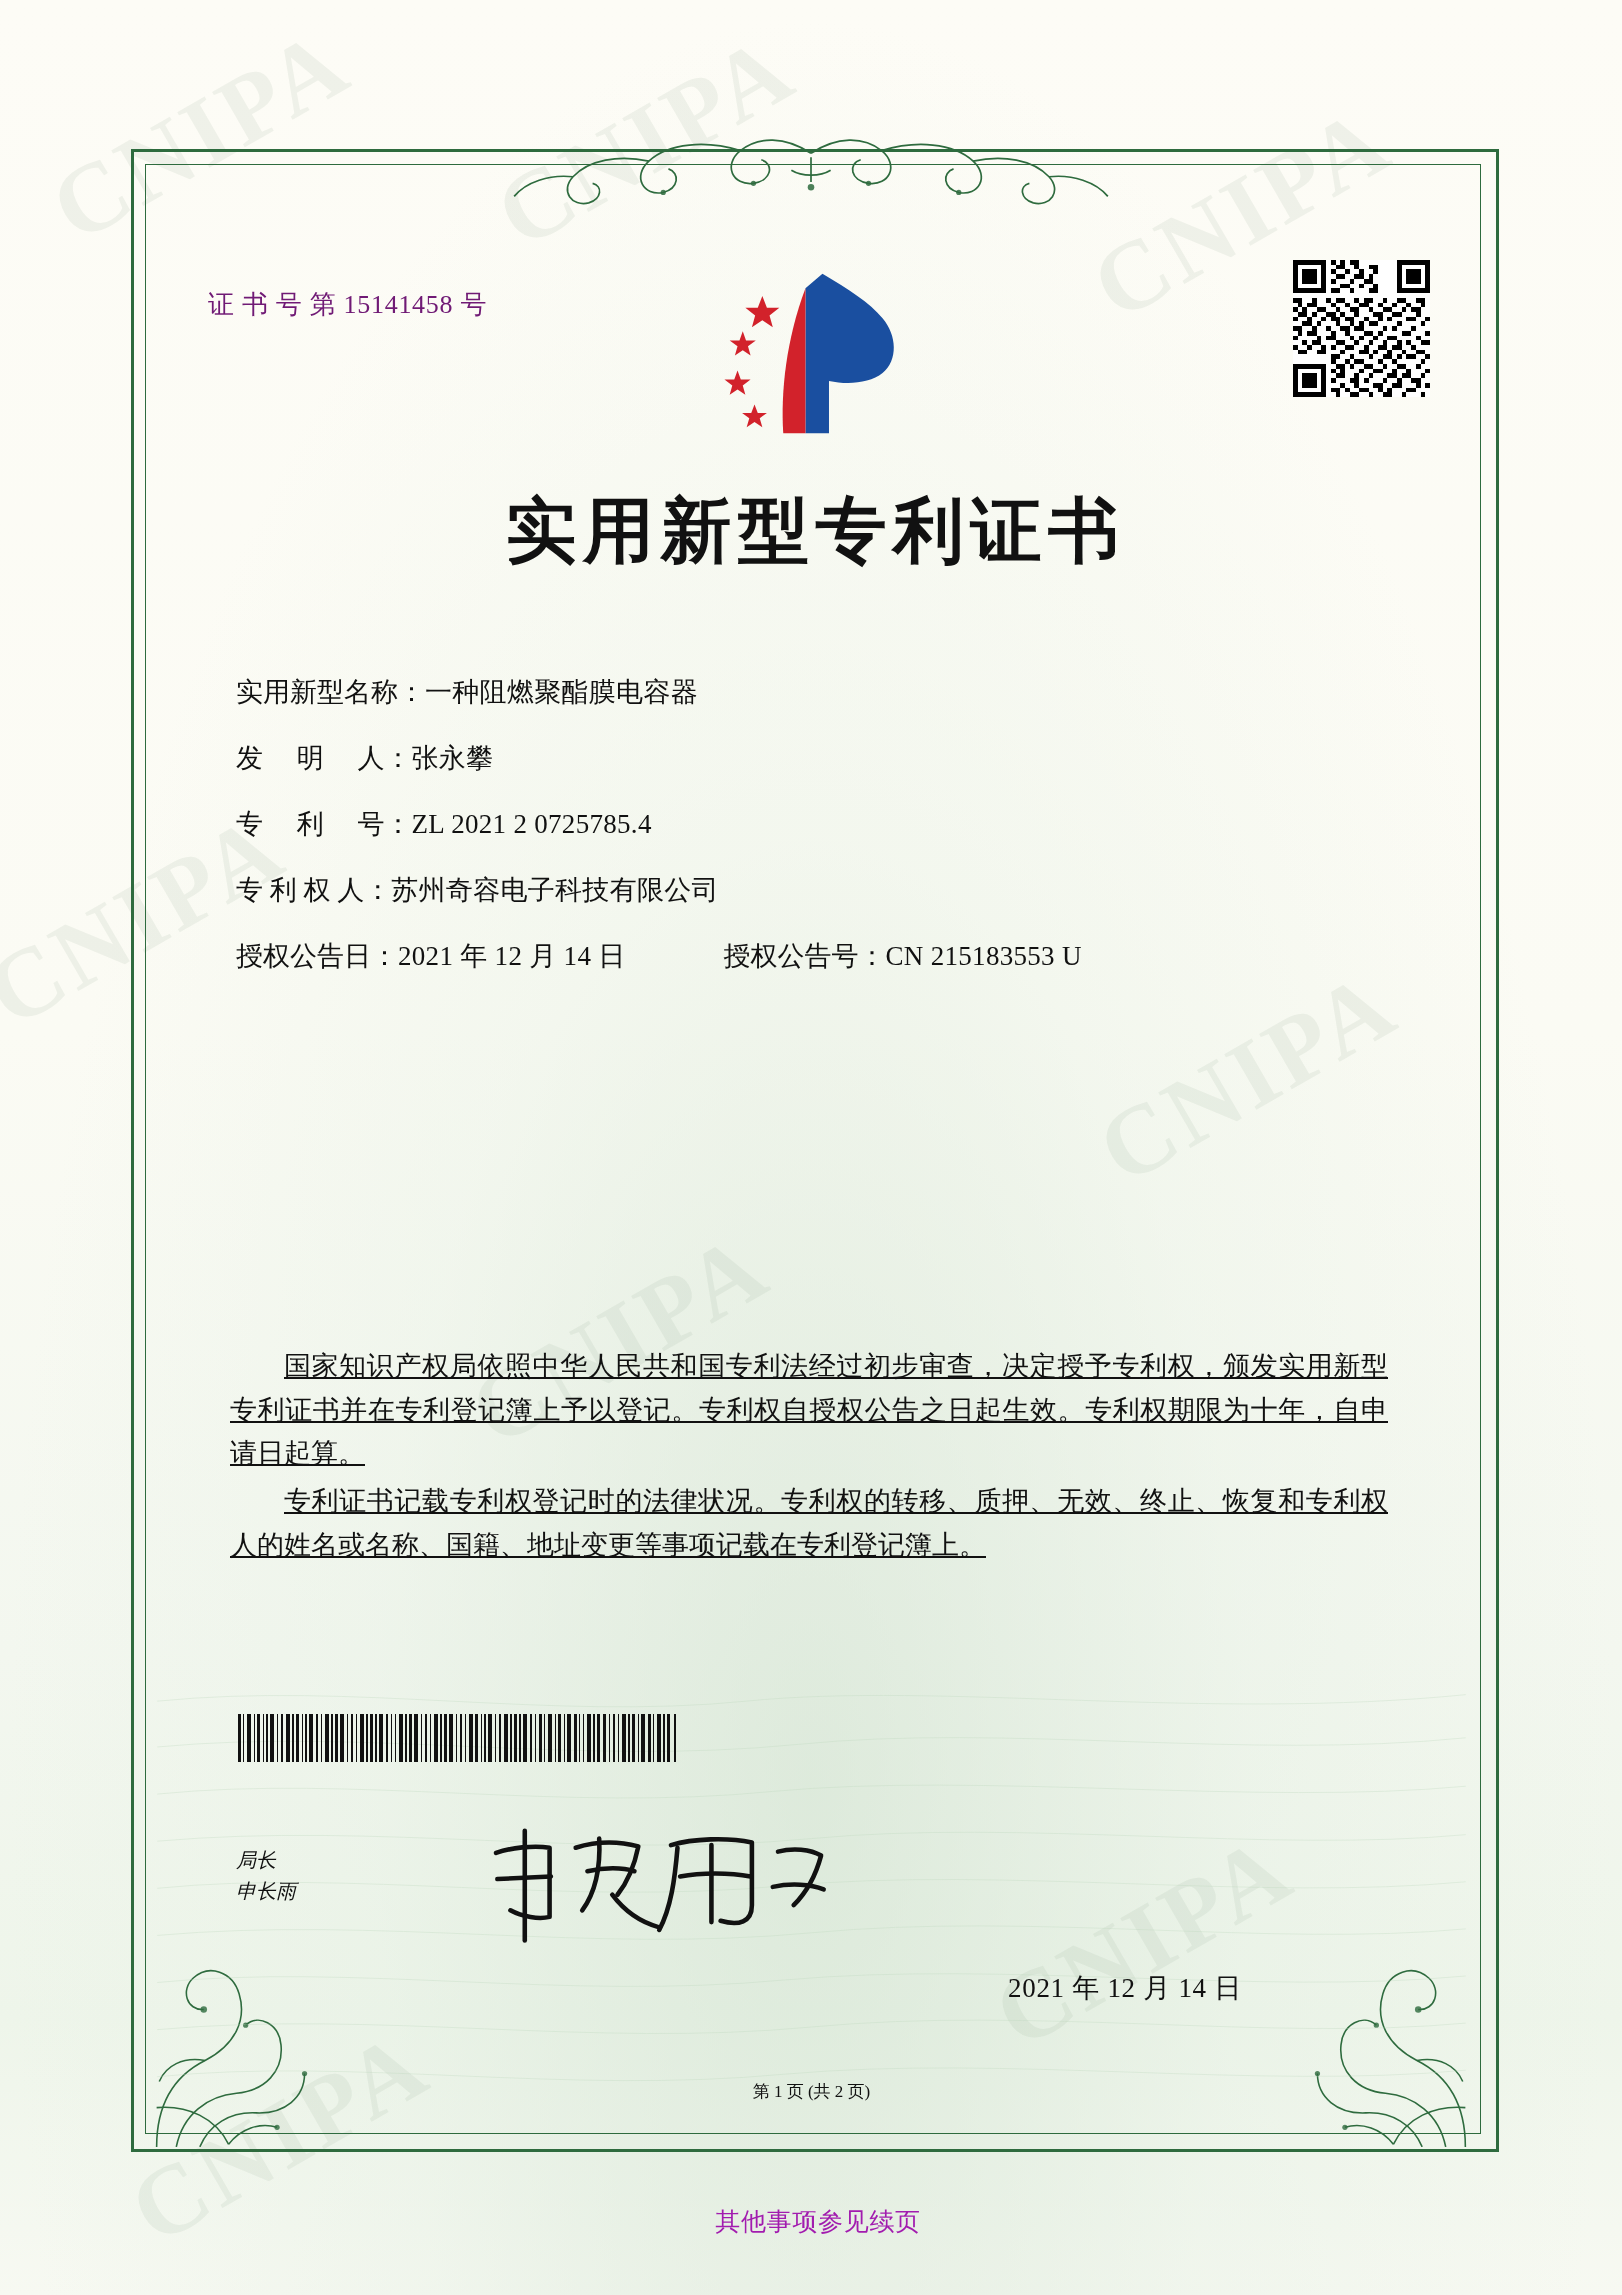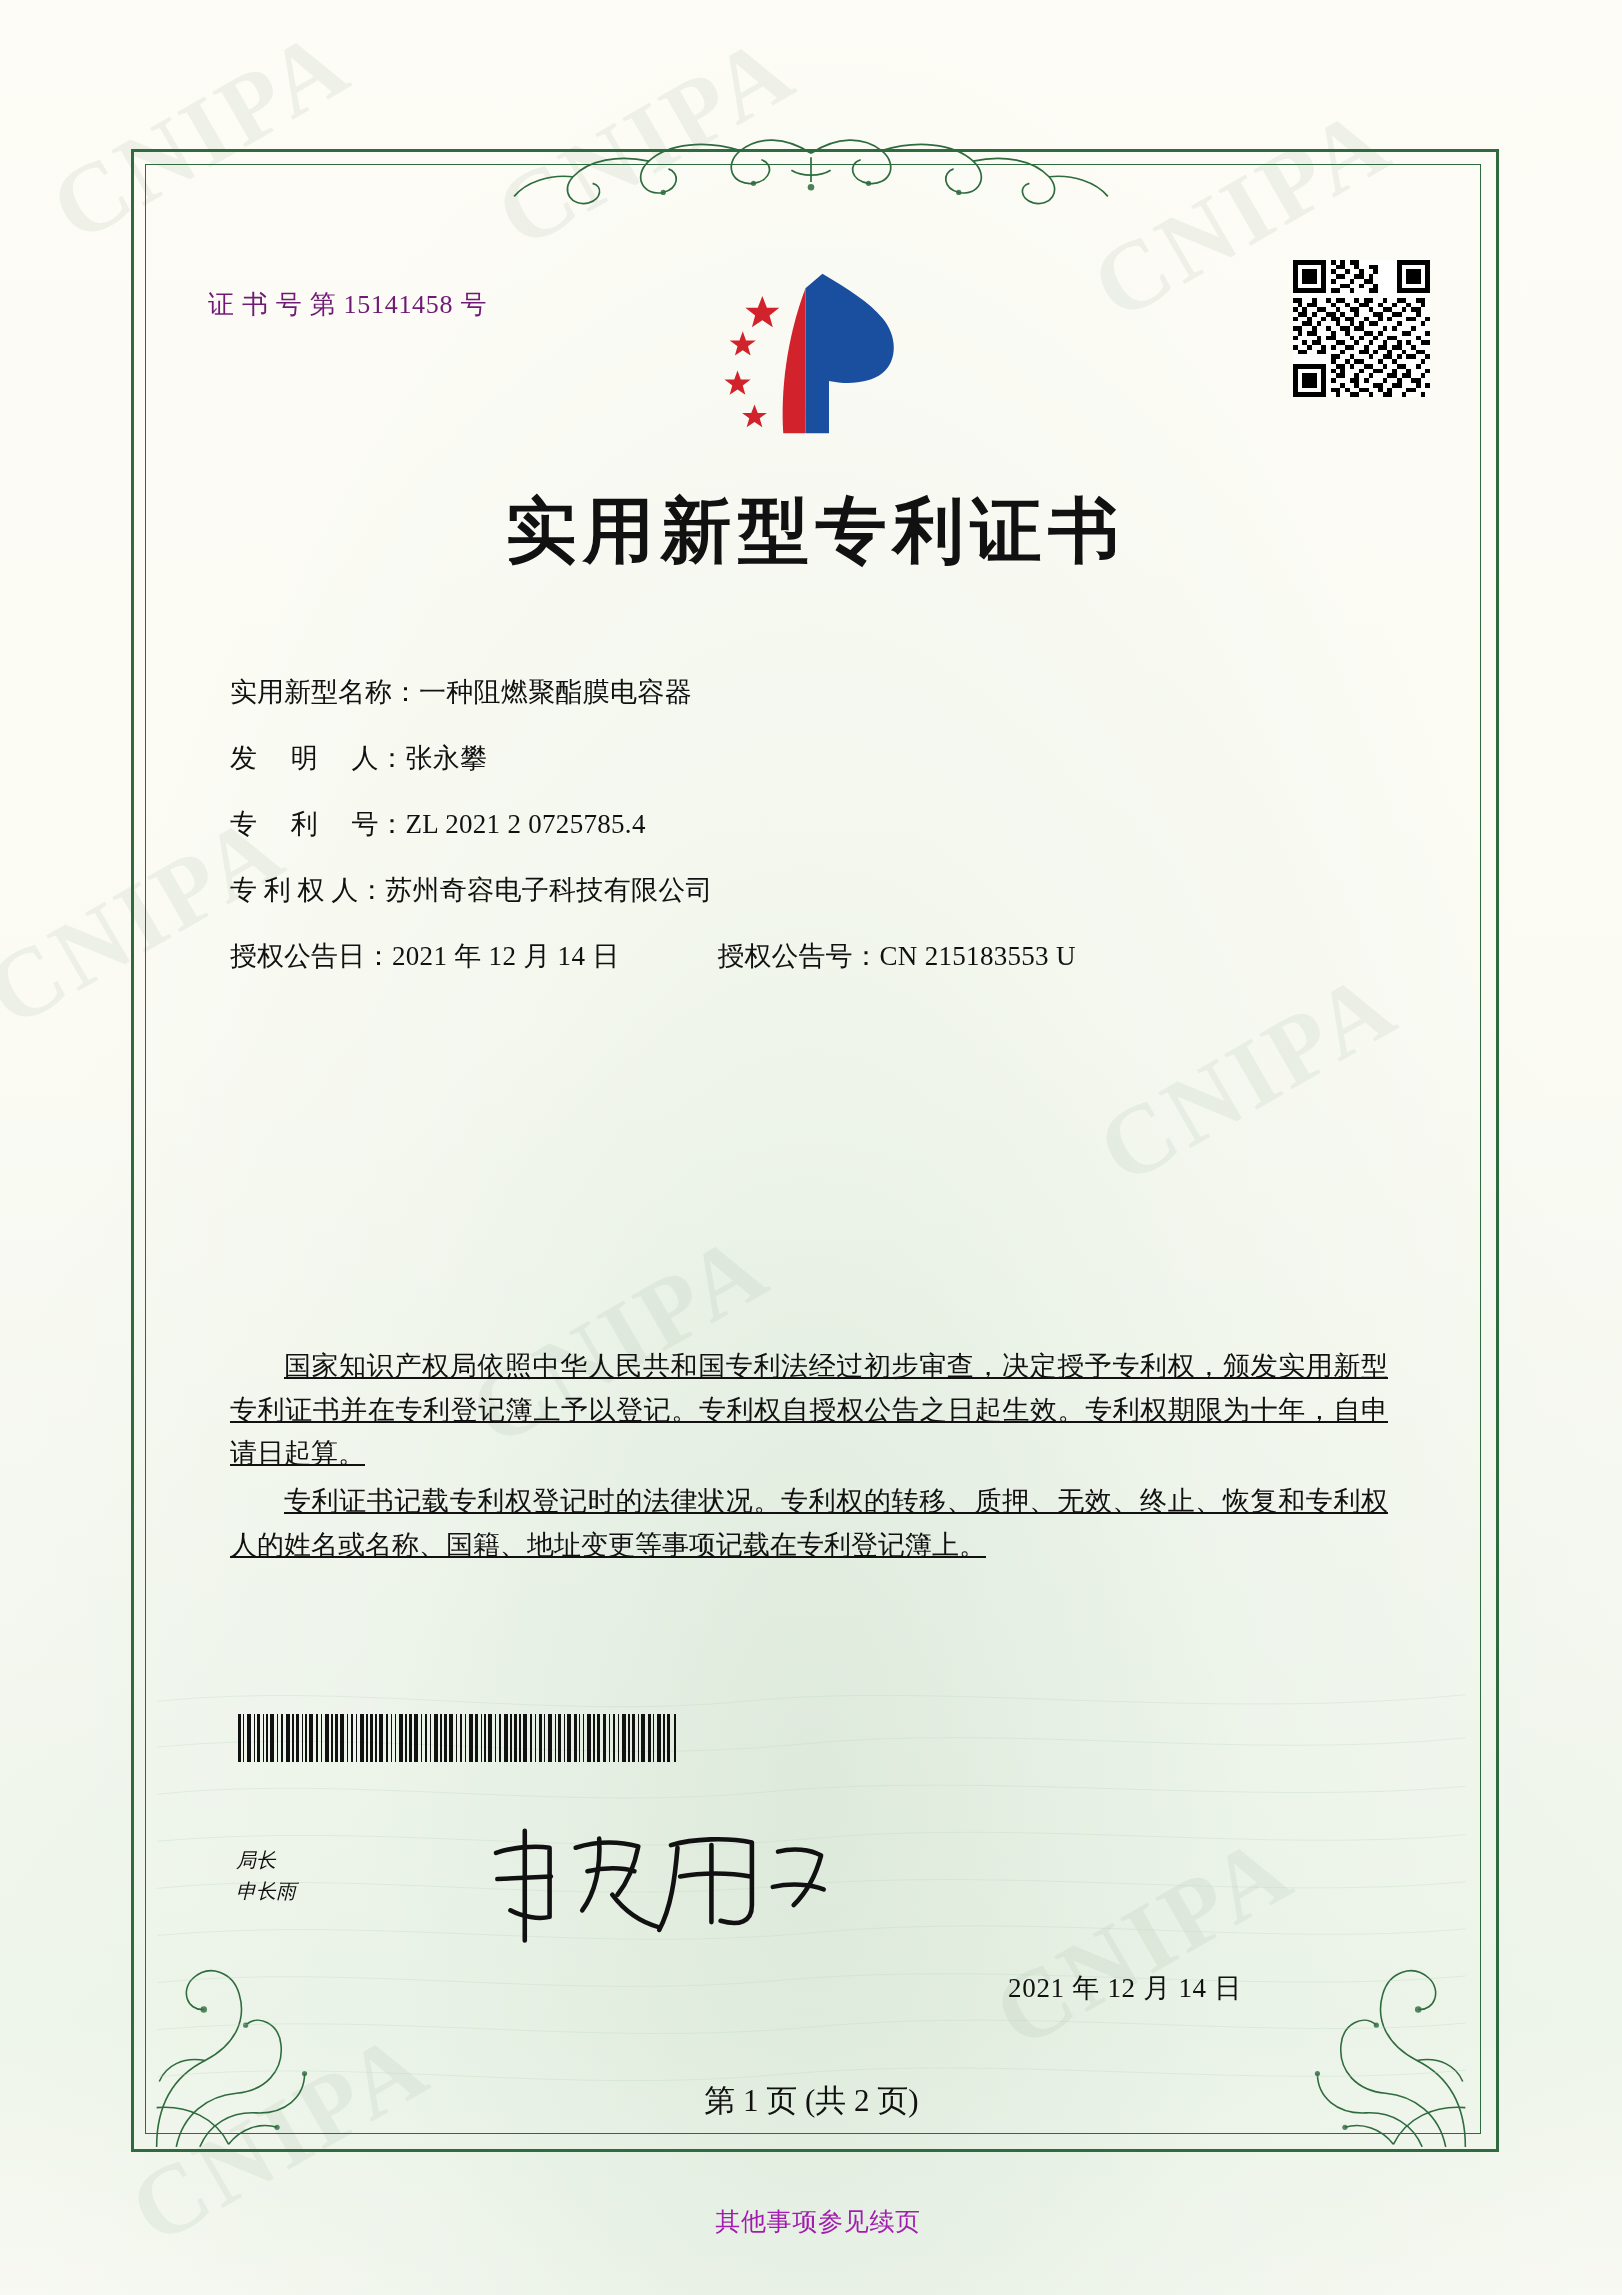--- a/index.html
+++ b/index.html
@@ -93,7 +93,7 @@
   
   .fields {
     position: absolute;
-    left: 230px; top: 674px;
+    left: 236px; top: 674px;
     width: 1152px;
   }
   .field-row {

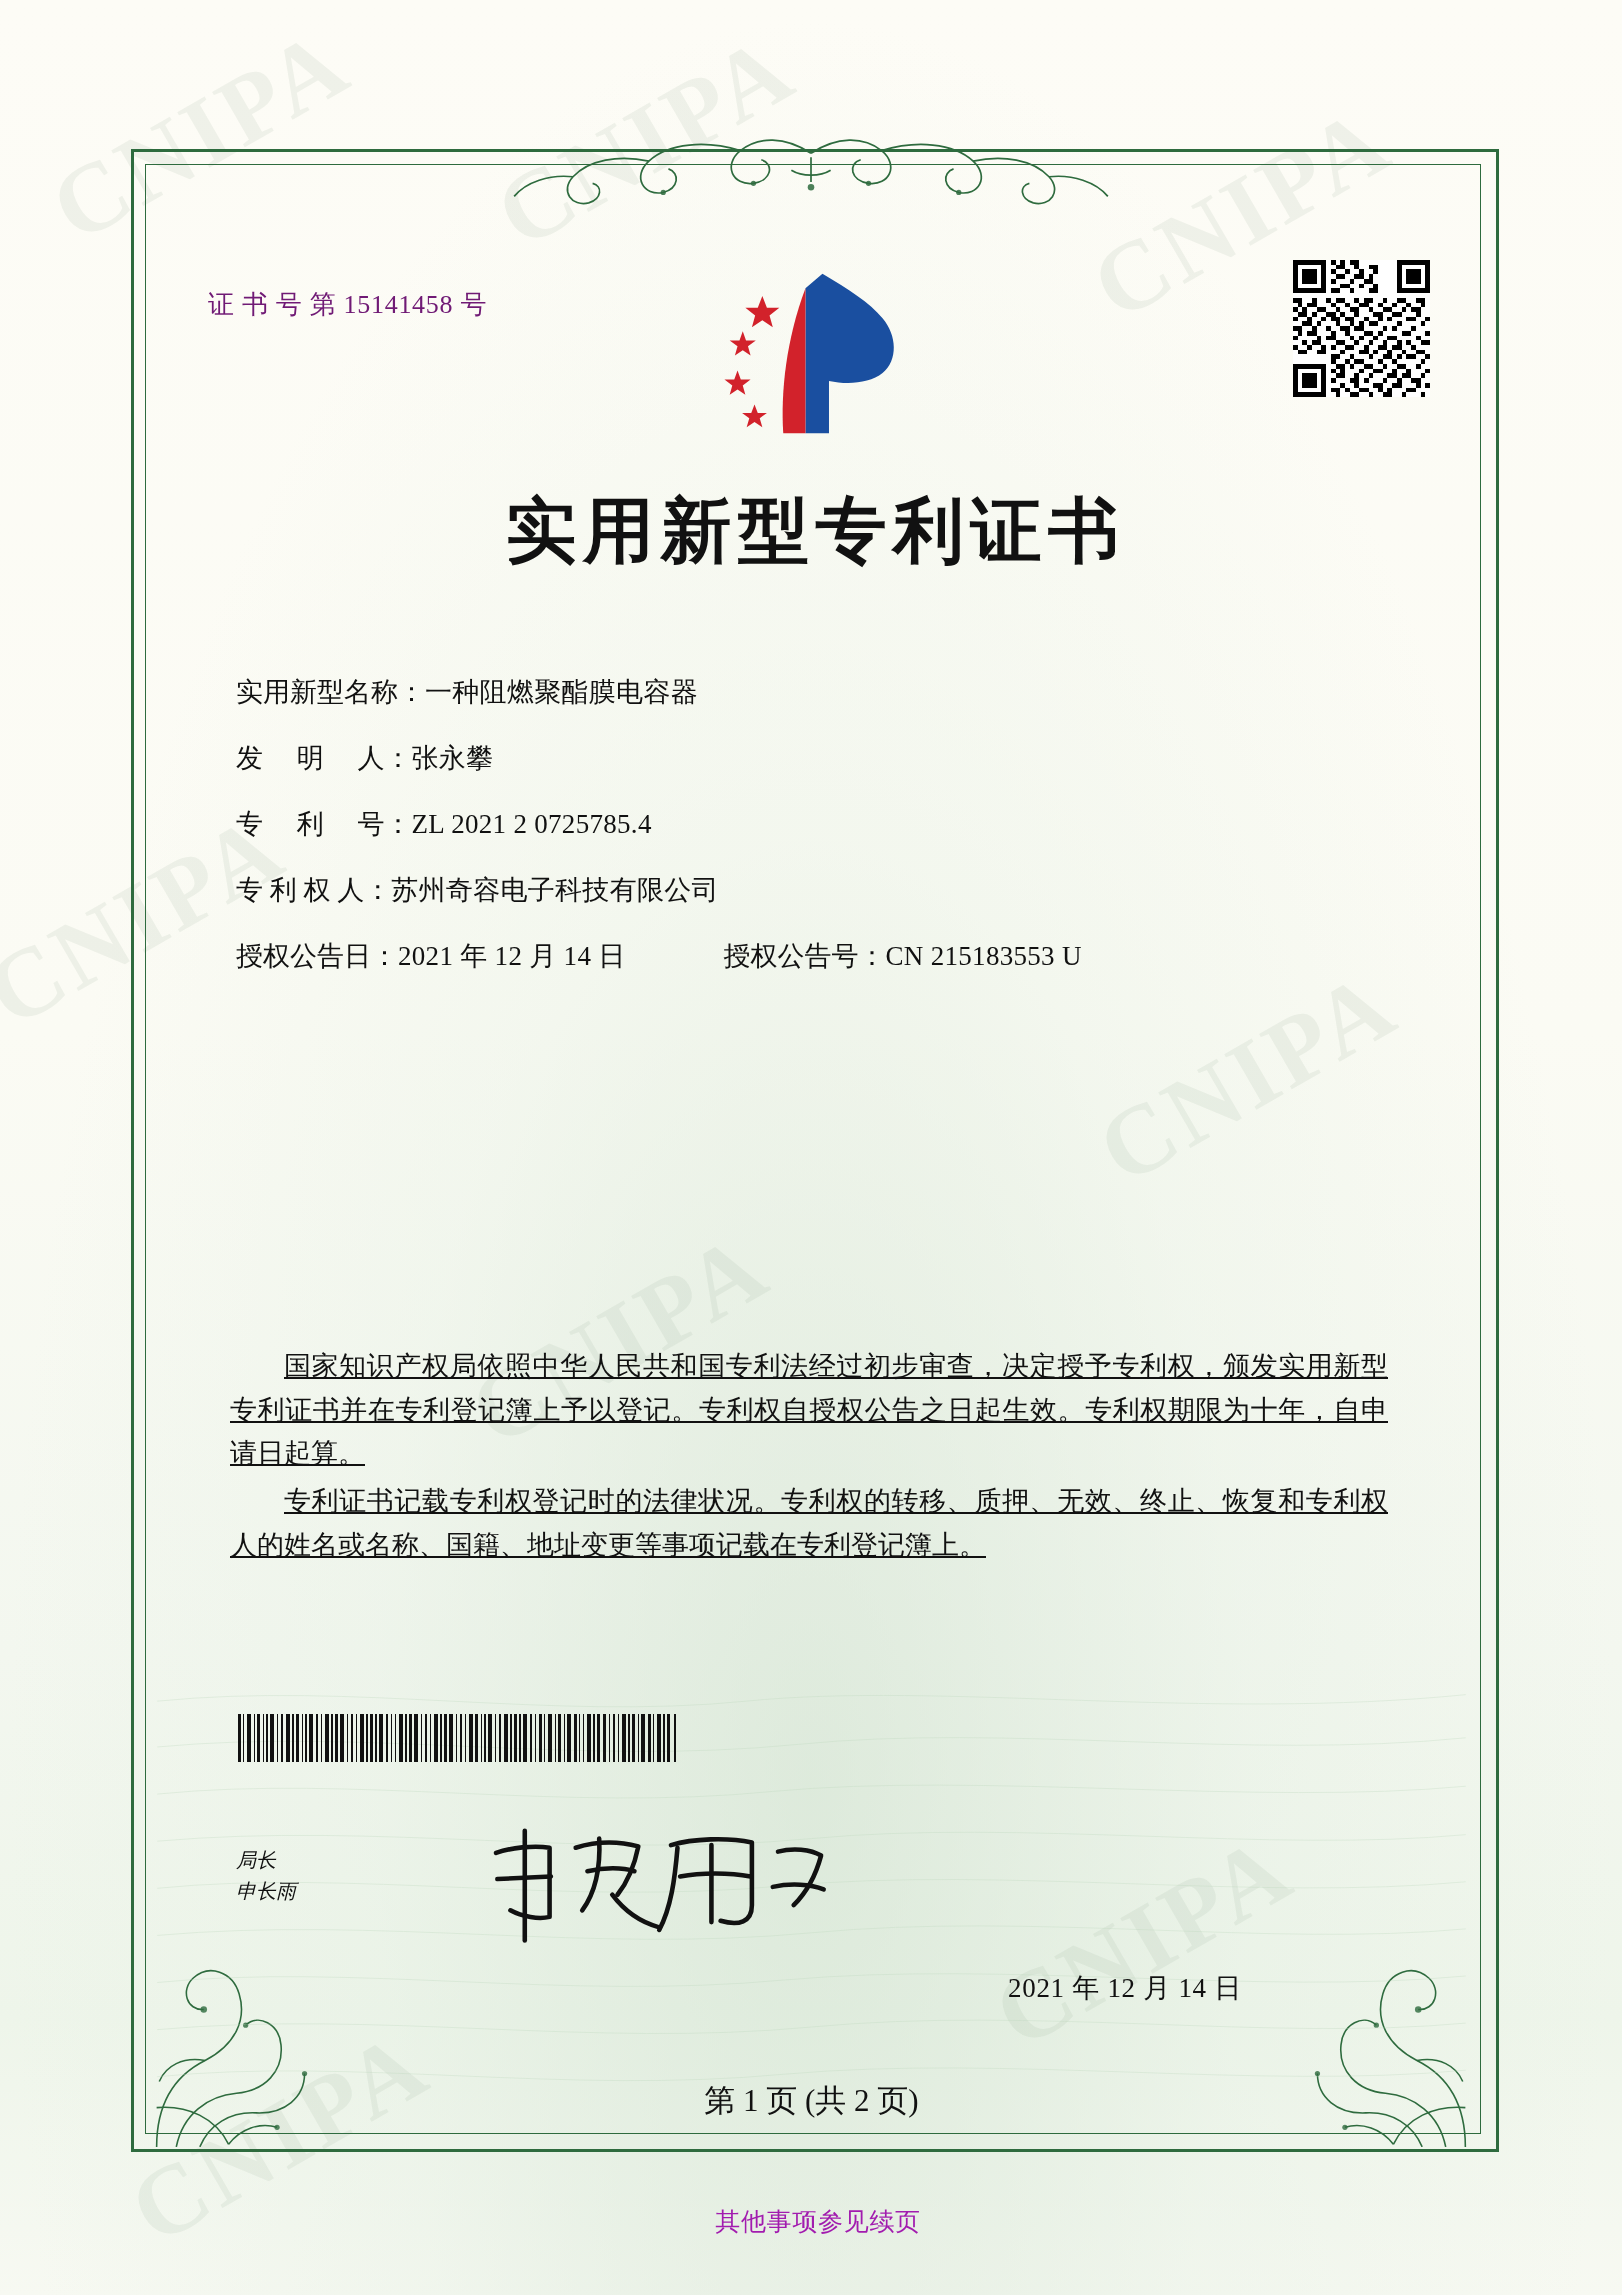--- a/index.html
+++ b/index.html
@@ -167,7 +167,7 @@
     position: absolute;
     left: 0; right: 0; top: 2080px;
     text-align: center;
-    font-size: 31px;
+    font-size: 17px;
     color: #111;
   }
   .footer-note {

